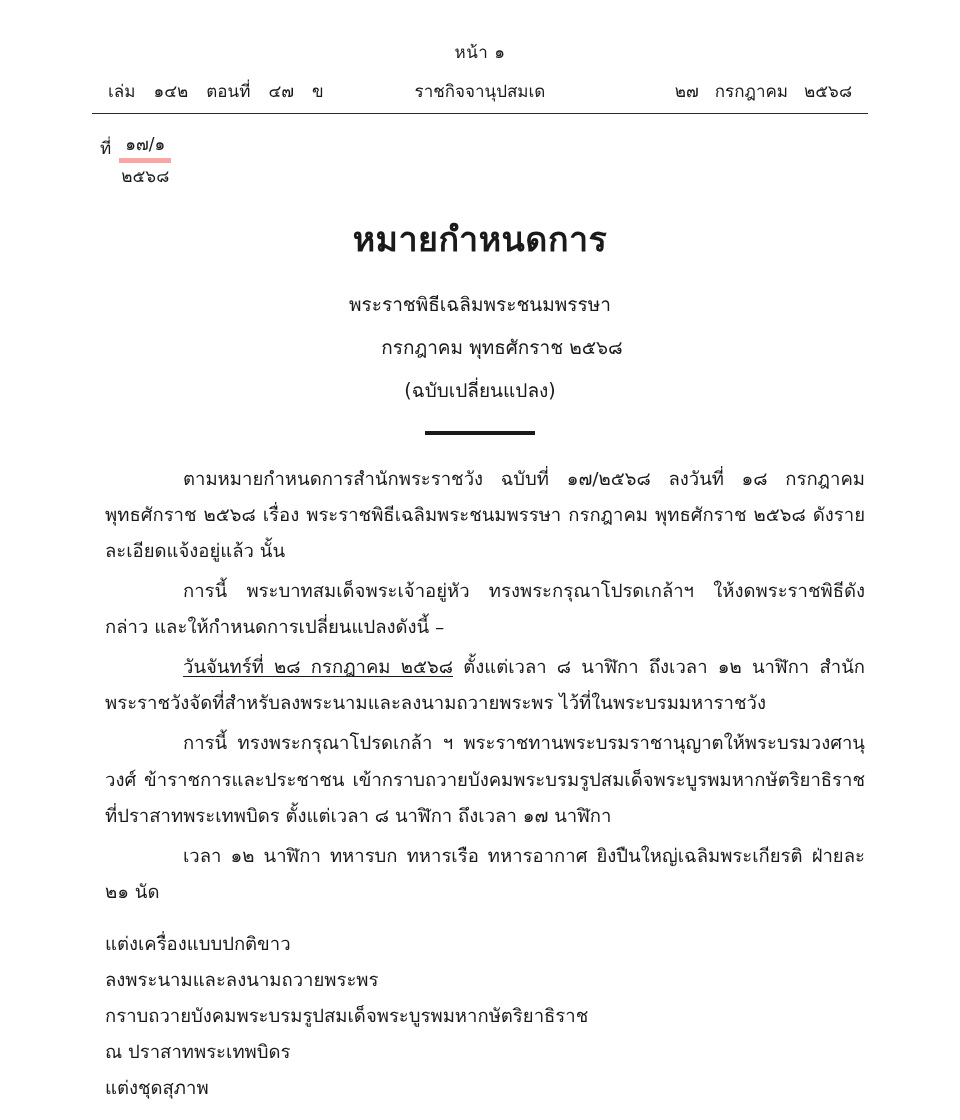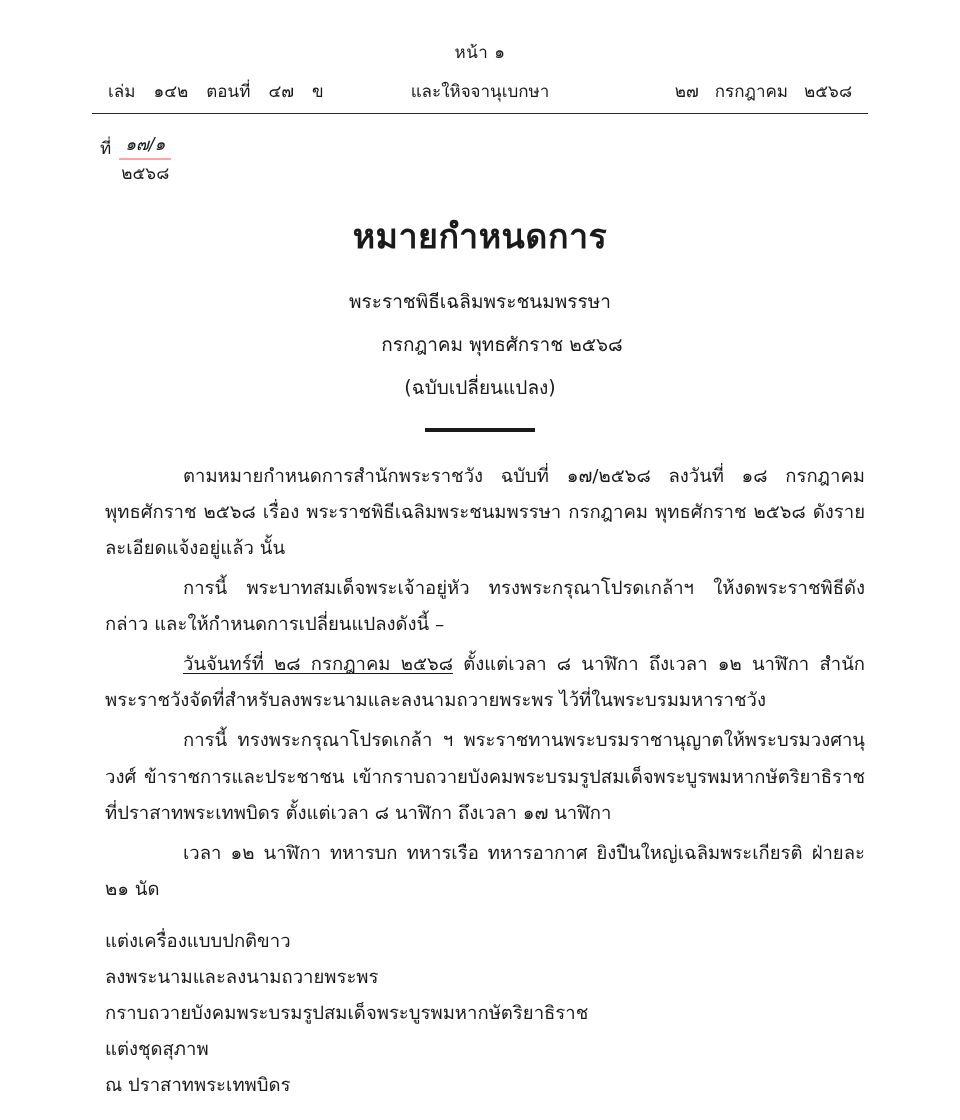--- a/index.html
+++ b/index.html
@@ -163,7 +163,7 @@
       <span>๔๗</span>
       <span>ข</span>
     </div>
-    <div class="header-center">และใหิจจานุเบกษา</div>
+    <div class="header-center">ราชกิจจานุปสมเด</div>
     <div class="header-right">
       <span>๒๗</span>
       <span>กรกฎาคม</span>

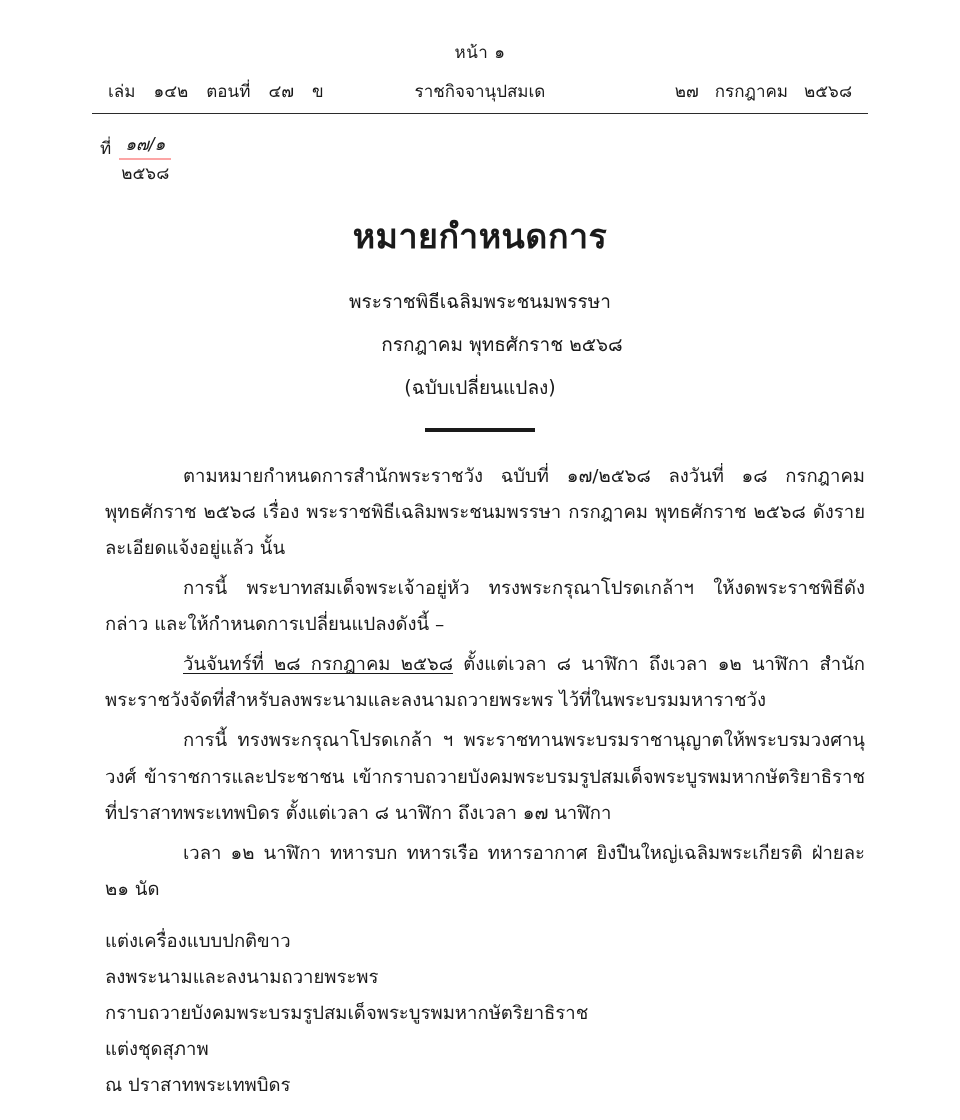--- a/index.html
+++ b/index.html
@@ -79,9 +79,8 @@
   }
   .docnum .frac .num {
     display: block;
-    border-bottom: 2px solid #fca5a5;
+    border-bottom: 5px solid #fca5a5;
     padding: 0 6px 1px 6px;
-    font-style: italic;
   }
   .docnum .frac .den {
     display: block;

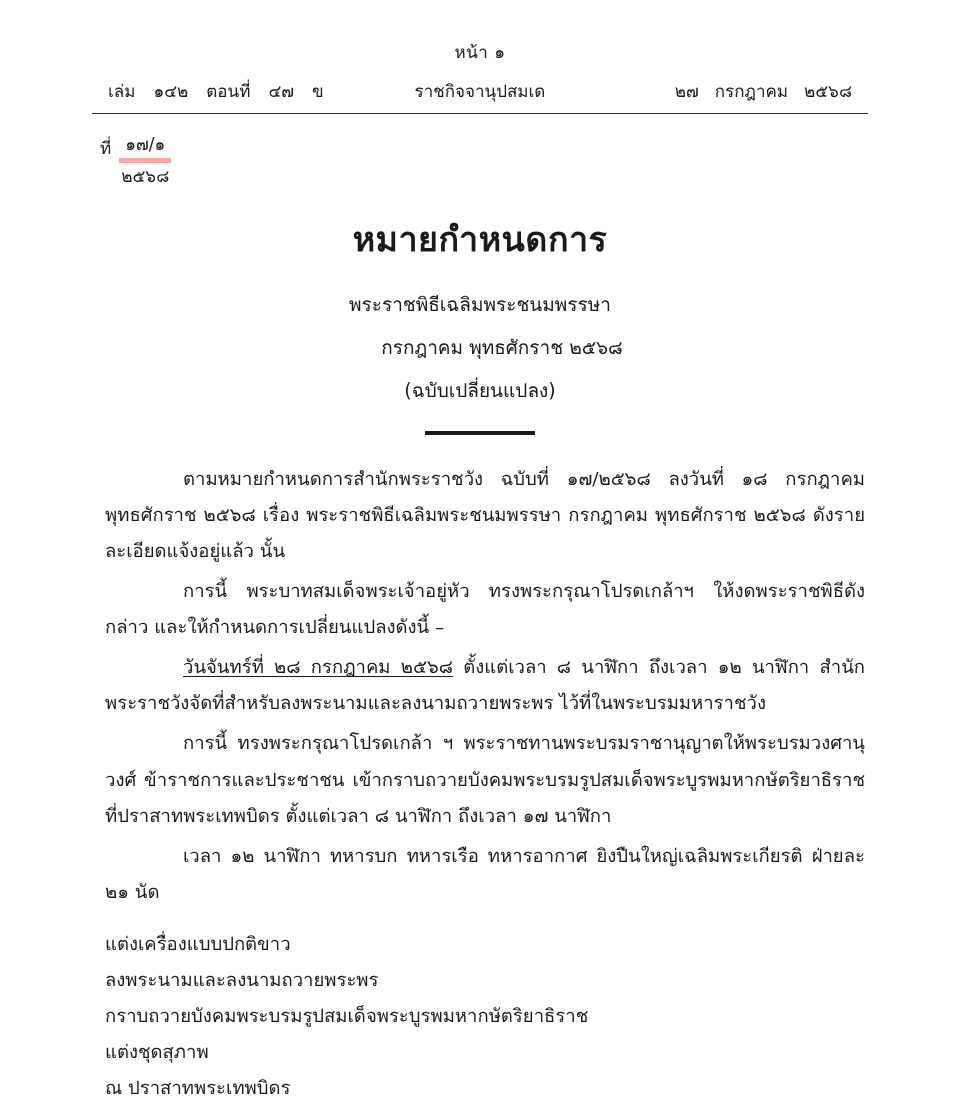--- a/index.html
+++ b/index.html
@@ -200,8 +200,8 @@
       <div>แต่งเครื่องแบบปกติขาว</div>
       <div>ลงพระนามและลงนามถวายพระพร</div>
       <div>กราบถวายบังคมพระบรมรูปสมเด็จพระบูรพมหากษัตริยาธิราช</div>
+      <div>ณ ปราสาทพระเทพบิดร</div>
       <div>แต่งชุดสุภาพ</div>
-      <div>ณ ปราสาทพระเทพบิดร</div>
     </div>
   </div>
 

